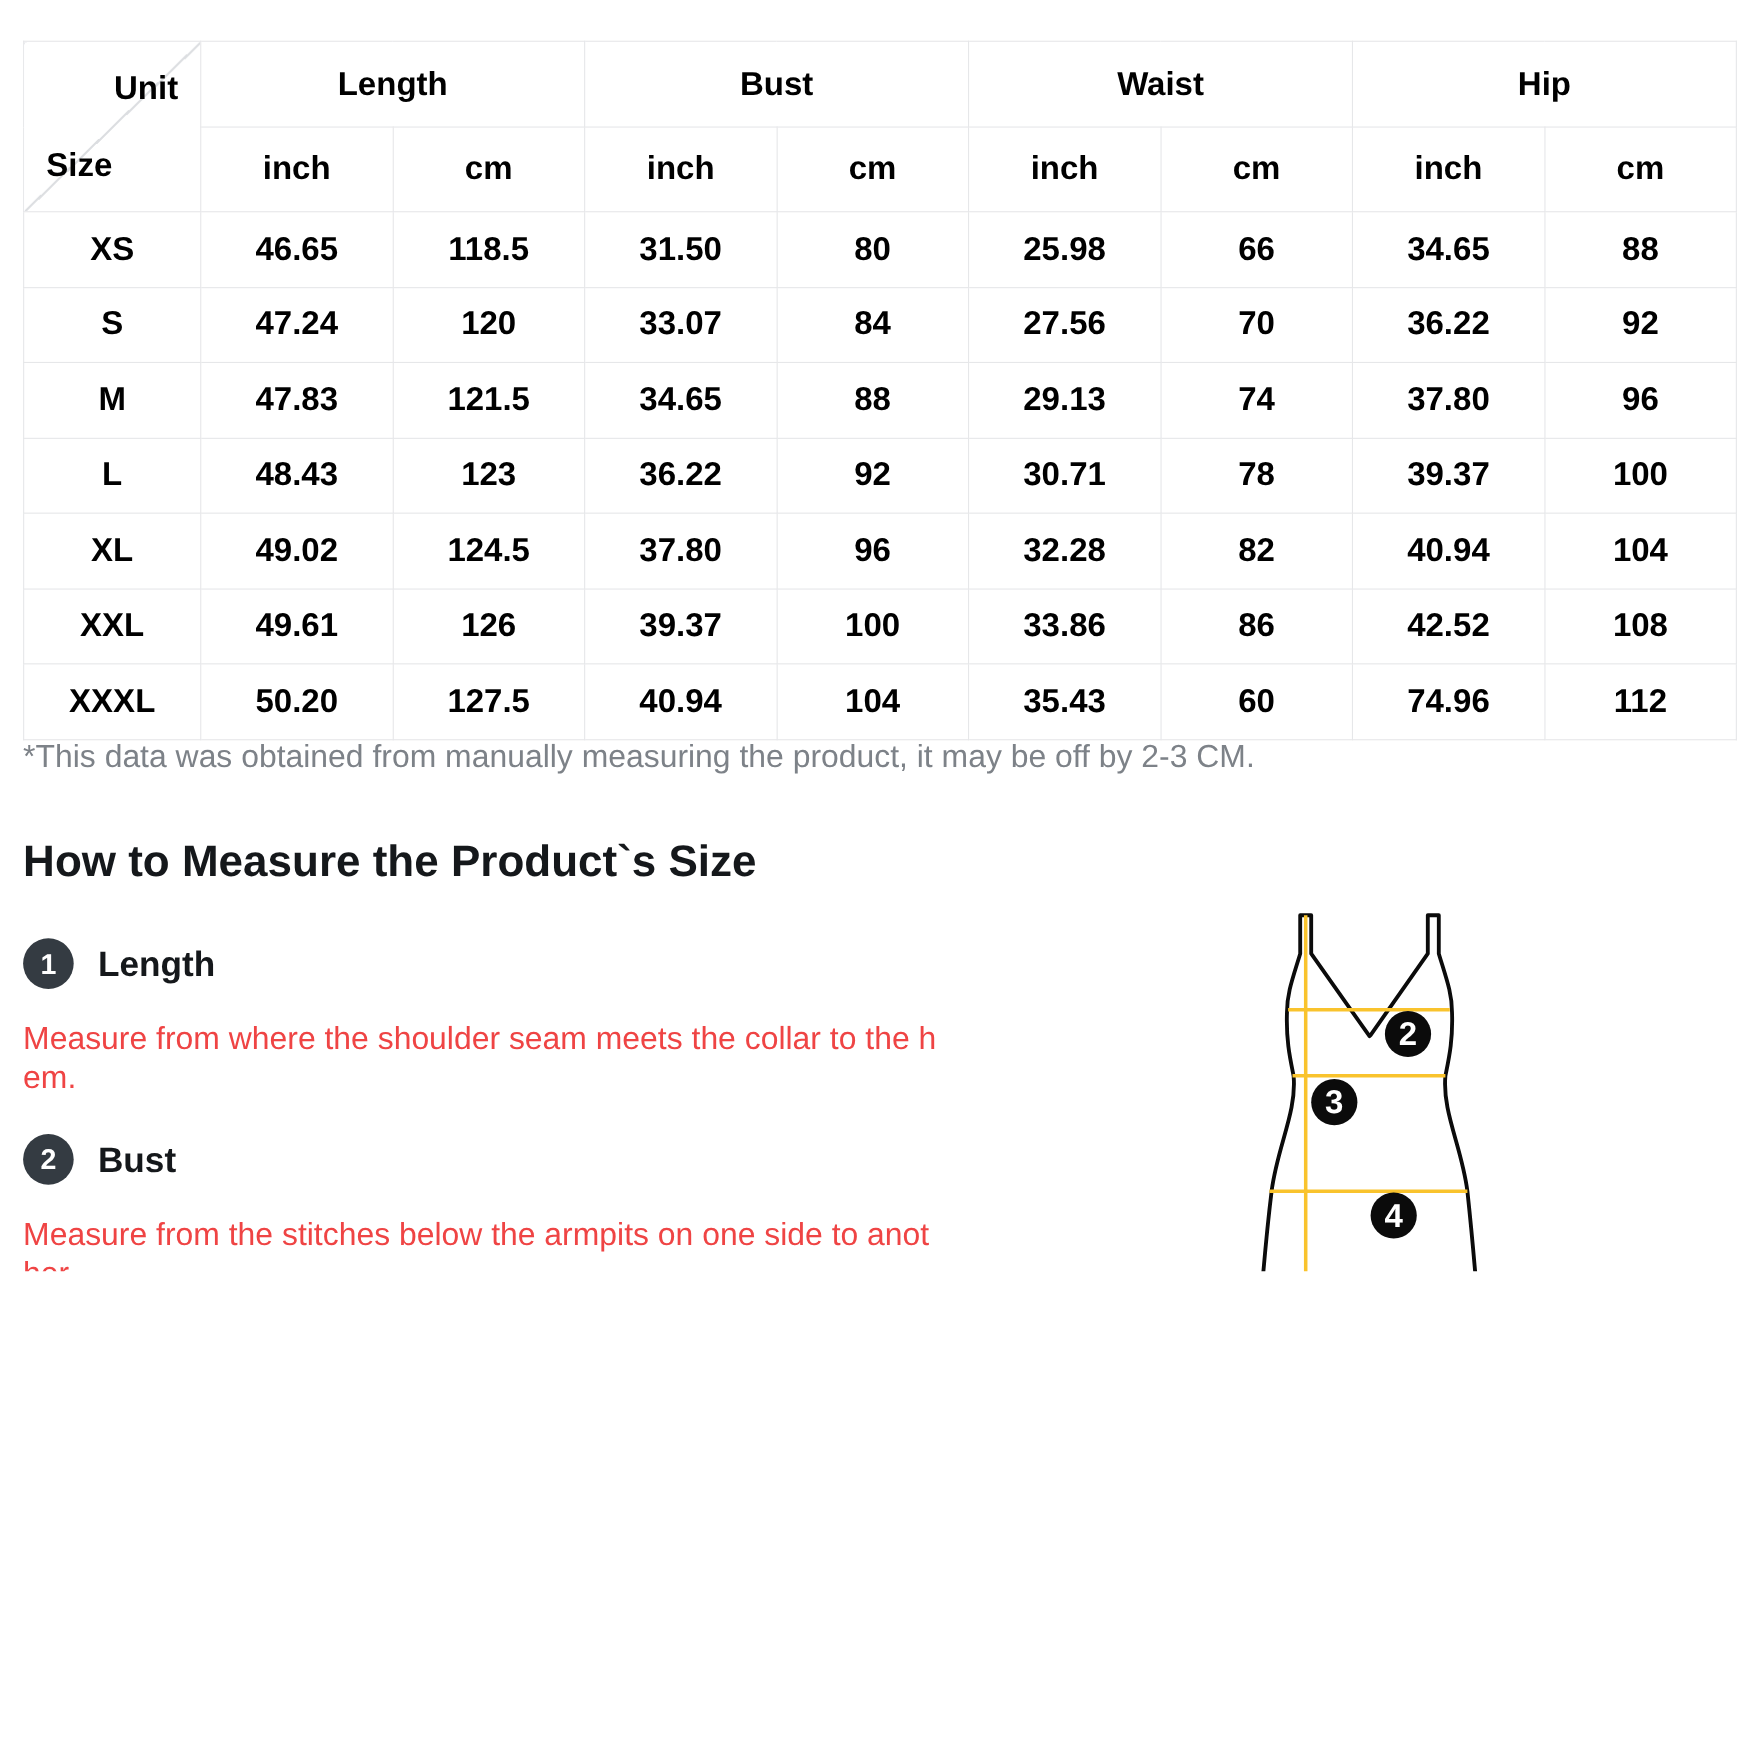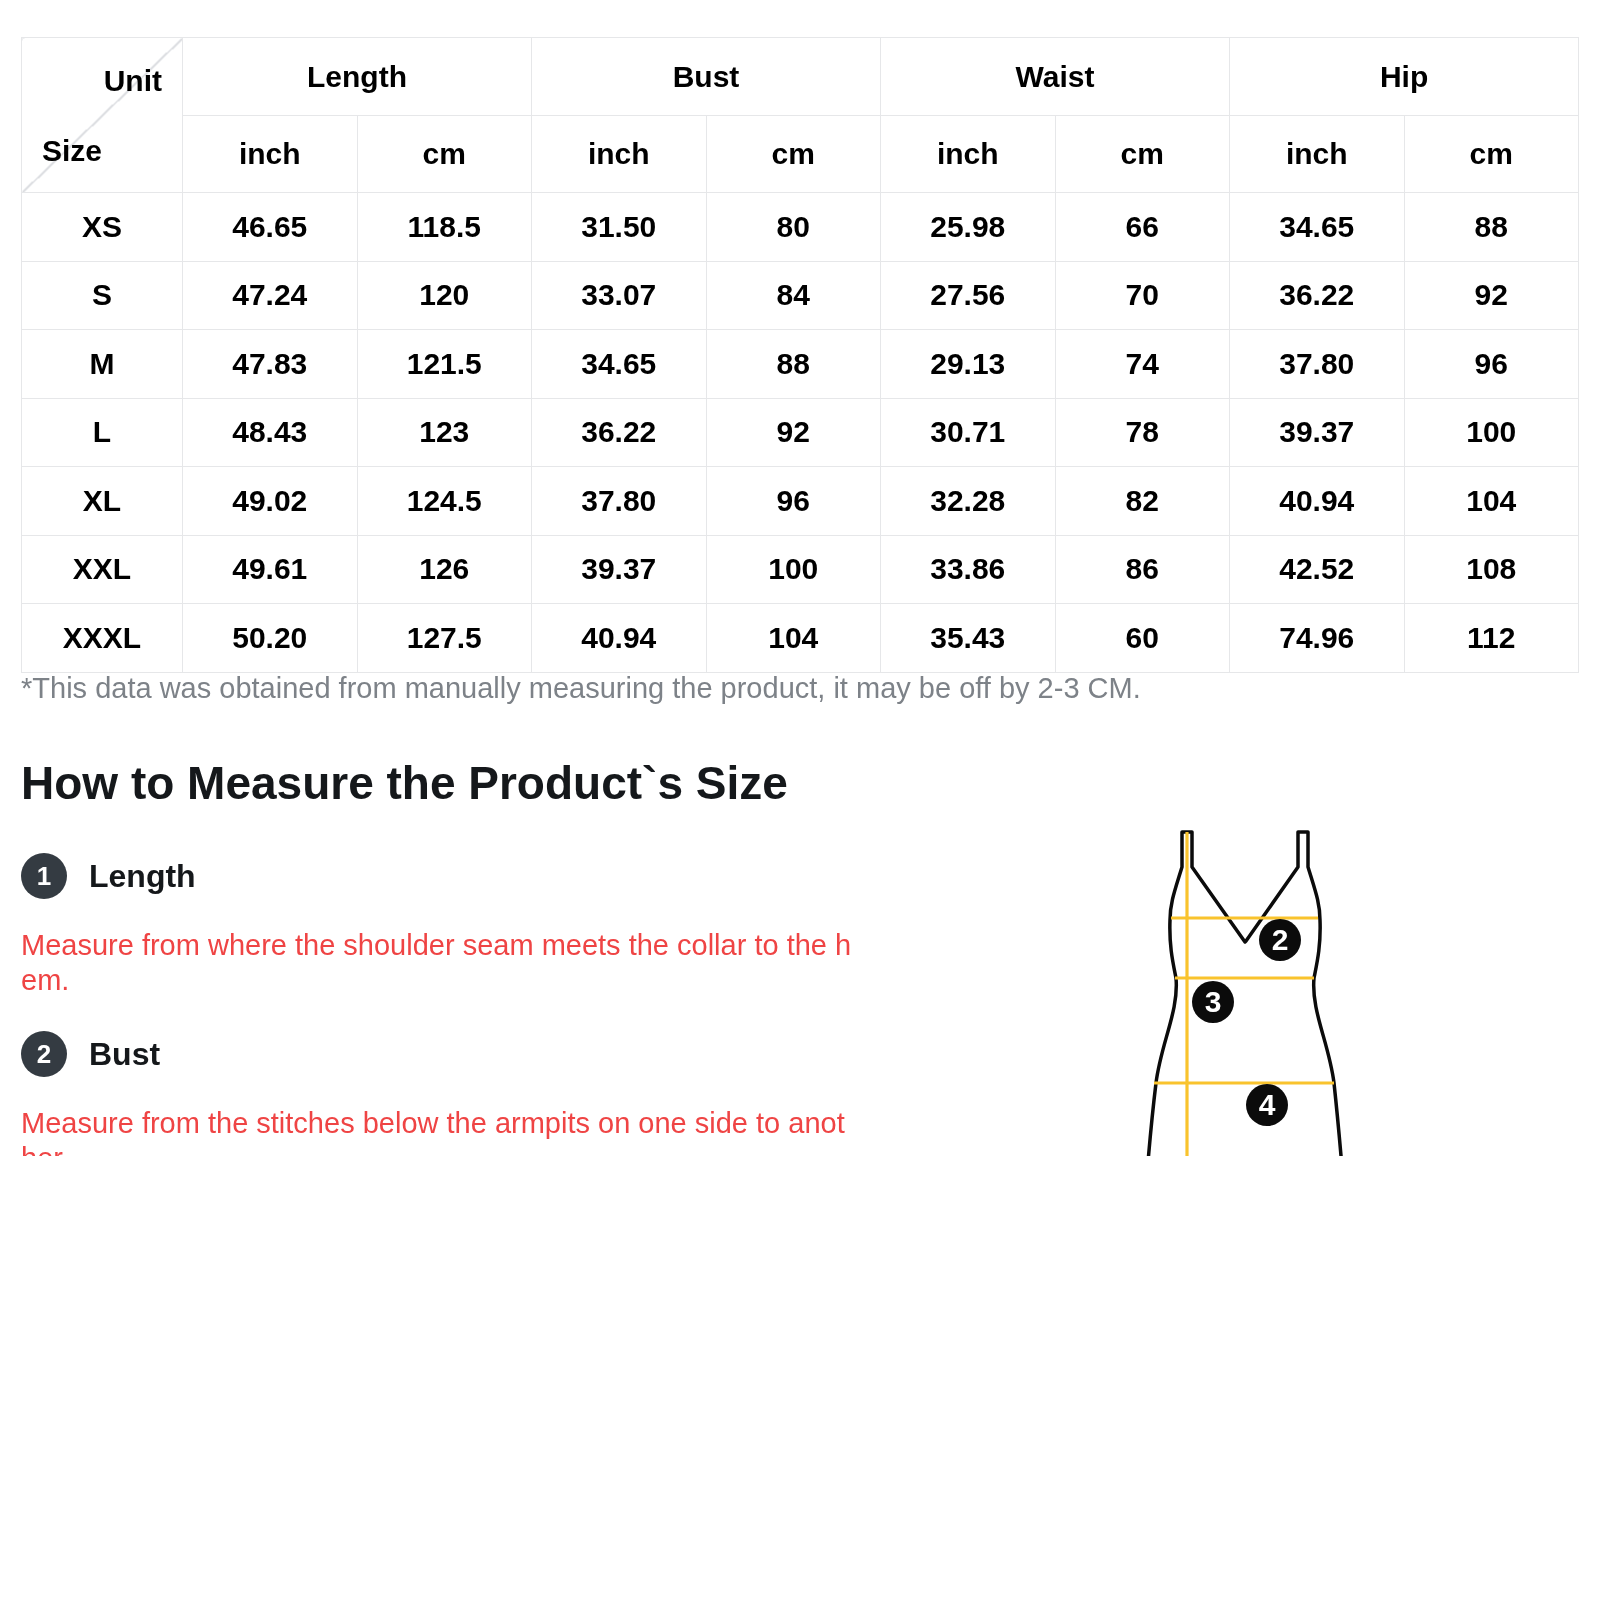--- a/index.html
+++ b/index.html
@@ -64,7 +64,7 @@
     left: 21px;
     top: 757px;
     margin: 0;
-    font-size: 46px;
+    font-size: 40px;
     line-height: 52px;
     font-weight: bold;
     color: #15181b;

